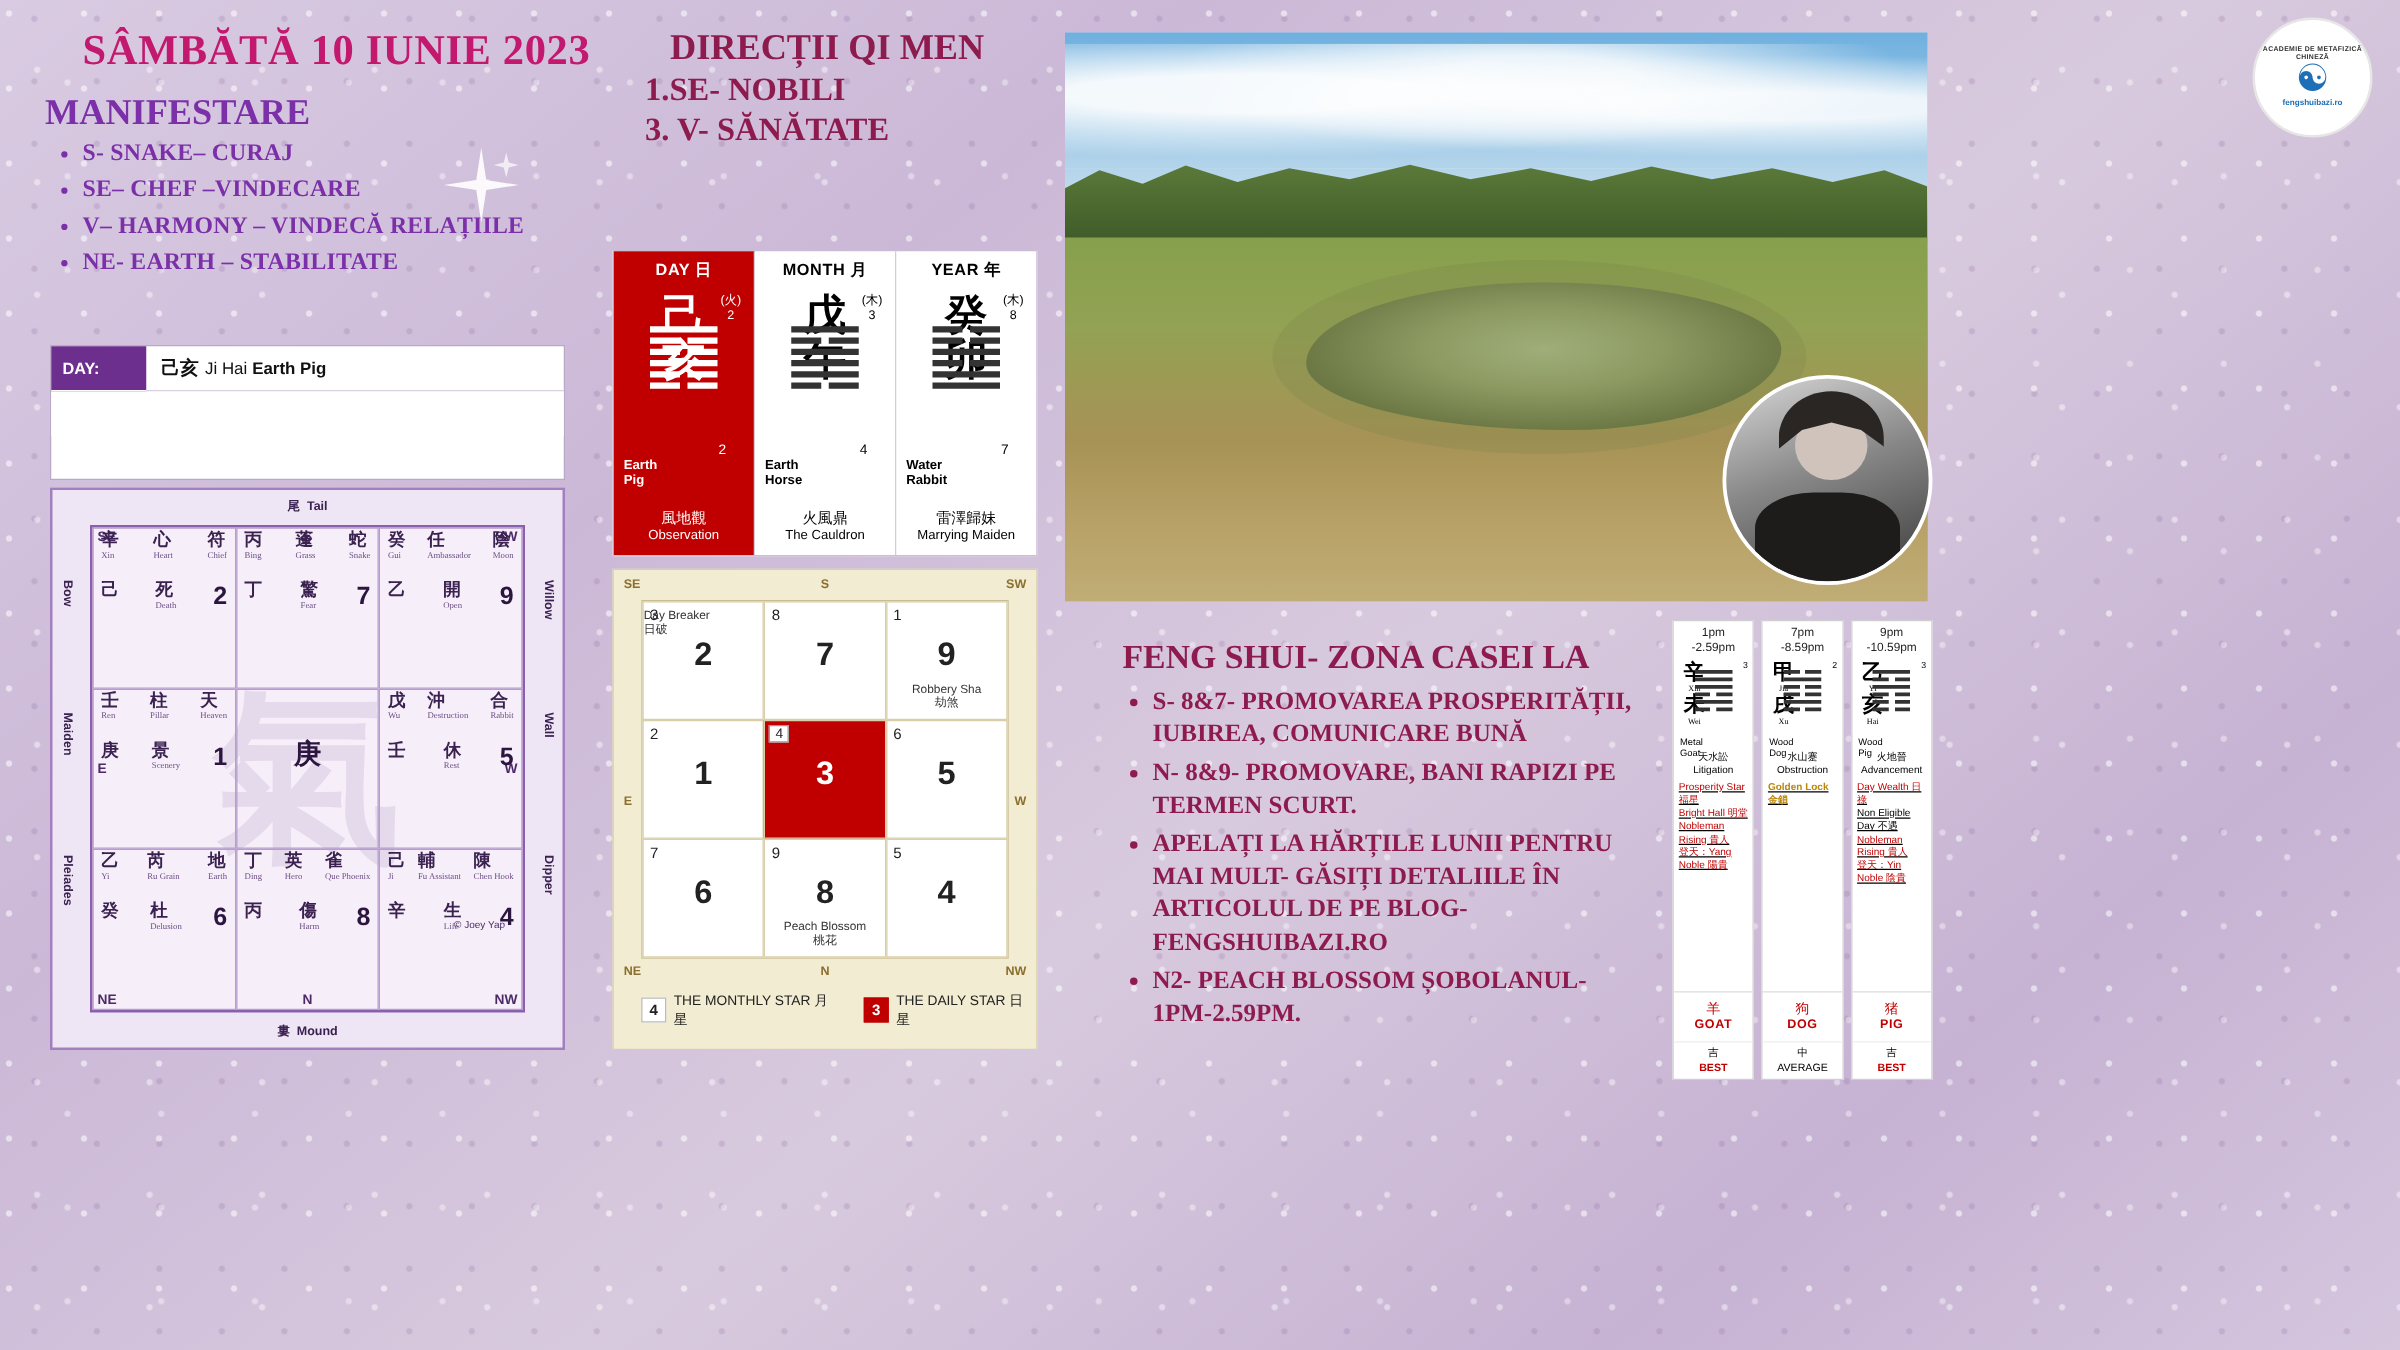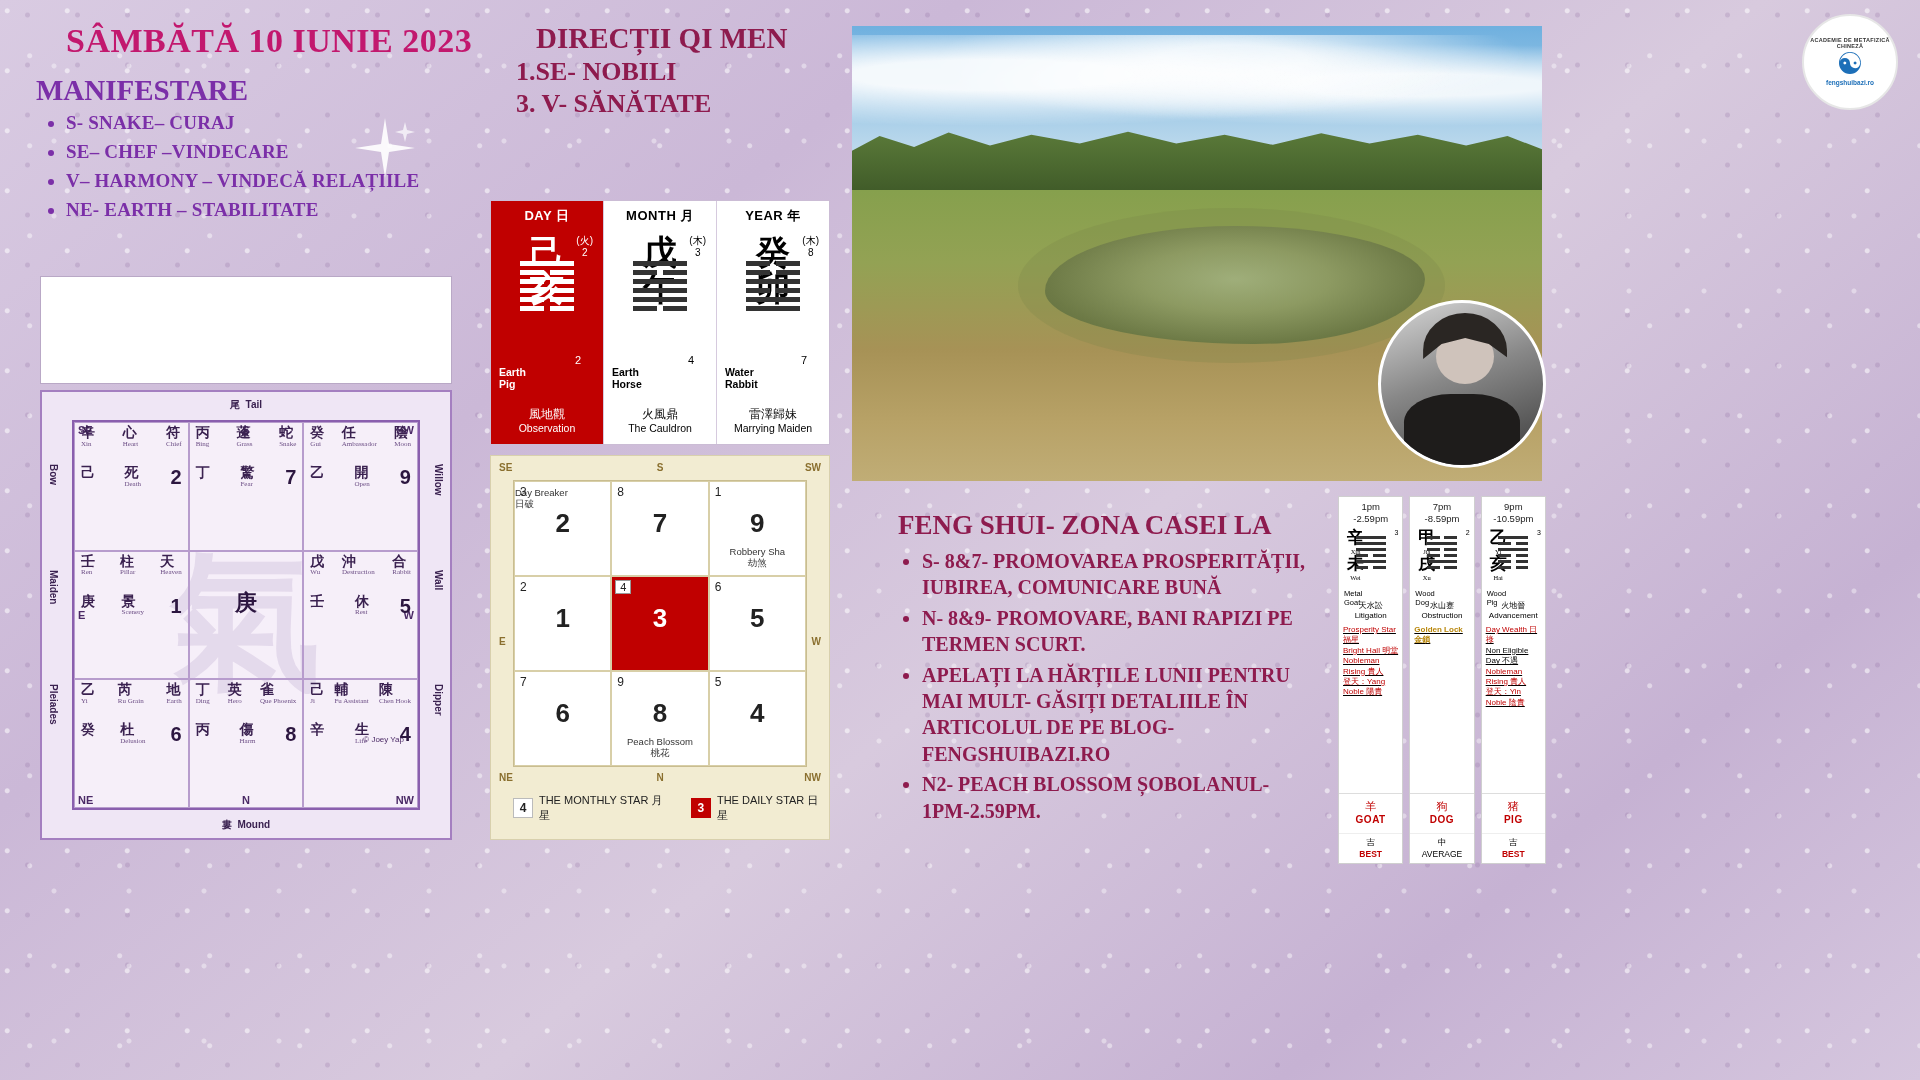--- a/index.html
+++ b/index.html
@@ -282,6 +282,14 @@
     </ul>
 
   <div class="datebox">
+    <div class="row">
+      <div class="lbl">DAY:</div>
+      <div class="val">
+        <span class="cn" style="font-family:'Liberation Serif',serif;font-size:15px;margin-right:5px;">己亥</span>
+        <span class="light">Ji Hai</span>
+        <span>Earth Pig</span>
+      </div>
+    </div>
     <div class="blank"></div>
   </div>
 

